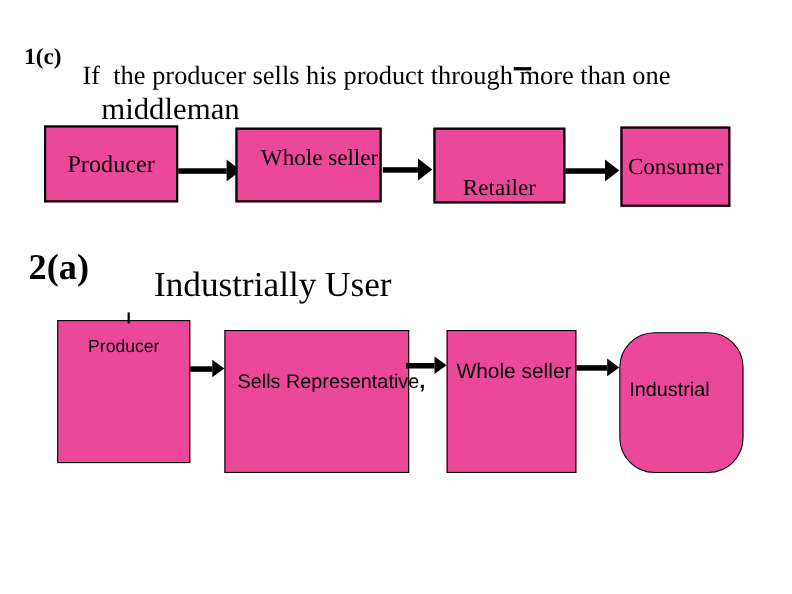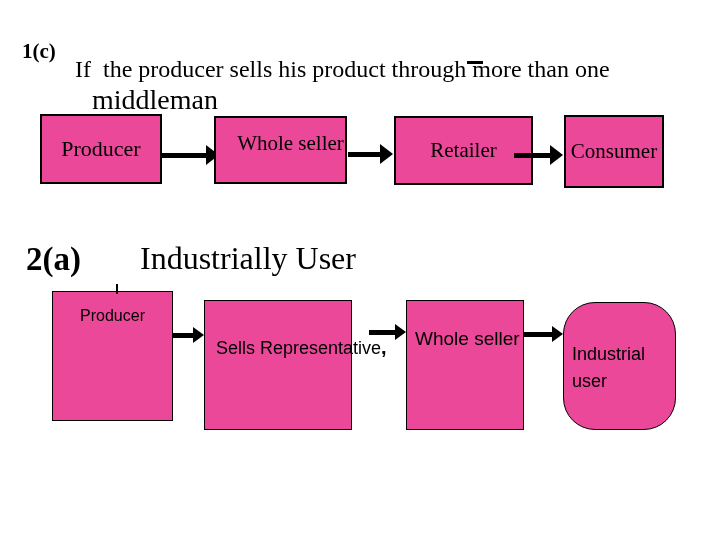--- a/index.html
+++ b/index.html
@@ -28,7 +28,7 @@
   .b1 { left:40px;  top:114px; width:122px; height:70px; font-size:22px; }
   .b2 { left:214px; top:116px; width:133px; height:68px; font-size:21px;
         padding-left:20px; padding-bottom:14px; }
-  .b3 { left:394px; top:116px; width:139px; height:69px; font-size:21px; }
+  .b3 { left:394px; top:116px; width:120px; height:69px; font-size:21px;align-items:flex-end; }
   .b4 { left:564px; top:115px; width:100px; height:73px; font-size:21px; }
 
   .r2 { font-family:"Liberation Sans","DejaVu Sans",sans-serif; border-width:1.5px; }

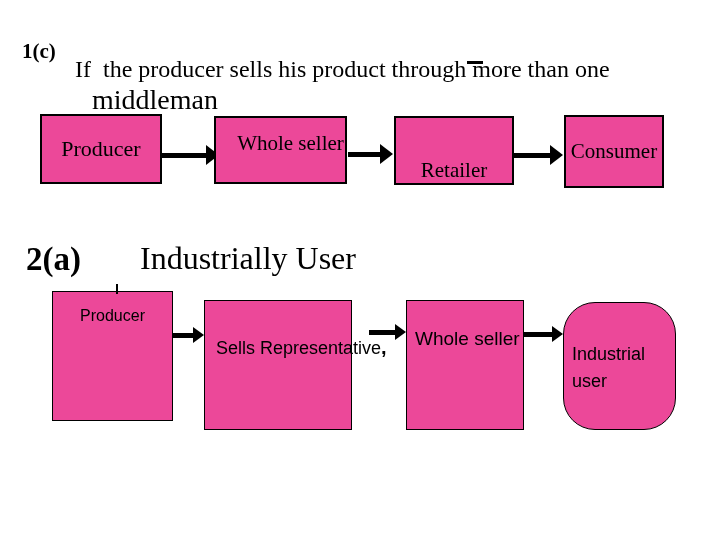--- a/index.html
+++ b/index.html
@@ -16,7 +16,7 @@
   .s1-line2 { left:75px; top:84px; font-size:28px;margin-left:17px; }
   .stray-dash { left:467px; top:61px; width:16px; height:3px; background:#000; }
 
-  .h-label2 { left:26px; top:241px; font-size:33px; font-weight:bold;text-align:center; }
+  .h-label2 { left:26px; top:226px; font-size:33px; font-weight:bold;text-align:center; }
   .h-title2 { left:140px; top:240px; font-size:32px; }
 
   

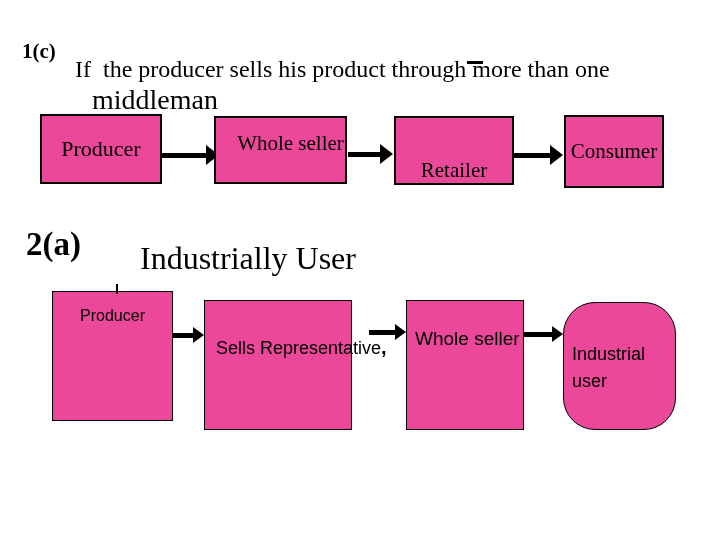--- a/index.html
+++ b/index.html
@@ -34,7 +34,7 @@
   .r2 { font-family:"Liberation Sans","DejaVu Sans",sans-serif; border-width:1.5px; }
   .c1 { left:52px;  top:291px; width:121px; height:130px; }
   .c1 .txt { padding-top:15px; text-align:center; font-size:16px; }
-  .c2 { left:204px; top:300px; width:148px; height:130px; overflow:visible; }
+  .c2 { left:204px; top:300px; width:168px; height:130px; overflow:visible; }
   .c2 .txt { padding:28px 0 0 11px; font-size:18px; line-height:37px; white-space:nowrap; }
   .c3 { left:406px; top:300px; width:118px; height:130px; }
   .c3 .txt { padding:27px 0 0 8px; font-size:19px; }

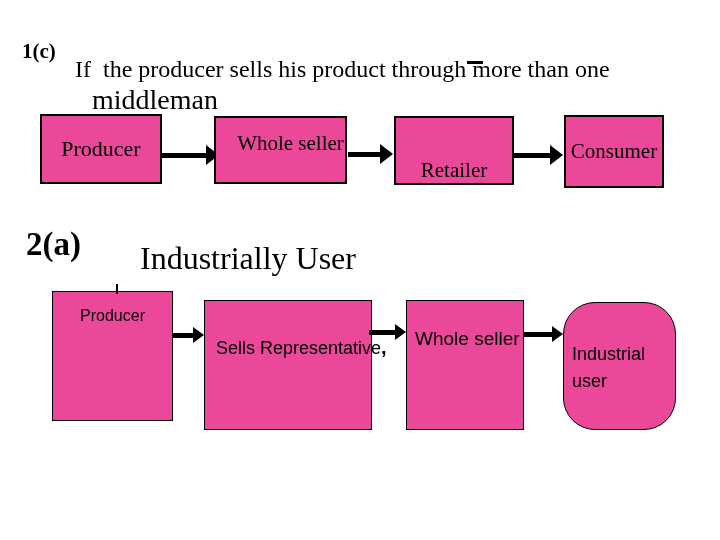--- a/index.html
+++ b/index.html
@@ -135,7 +135,6 @@
 <div class="box r2 c4">
   <div class="txt">
     <div>Industrial</div>
-    <div>user</div>
   </div>
 </div>
 

